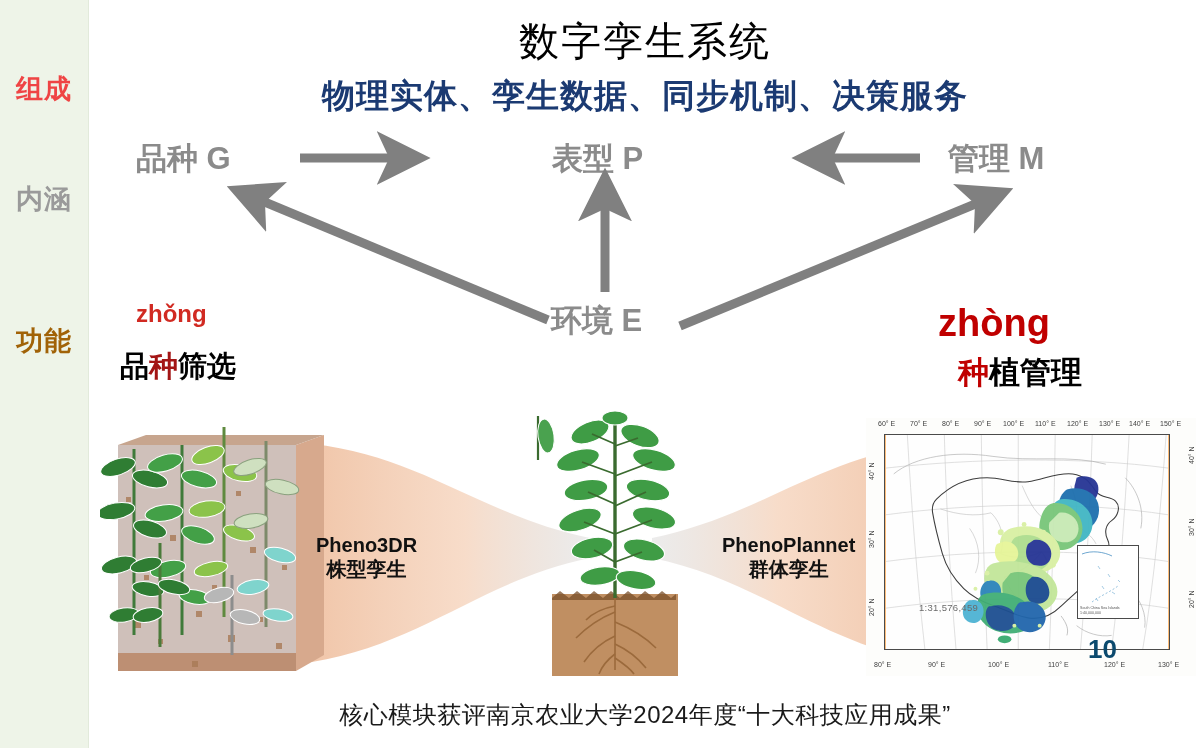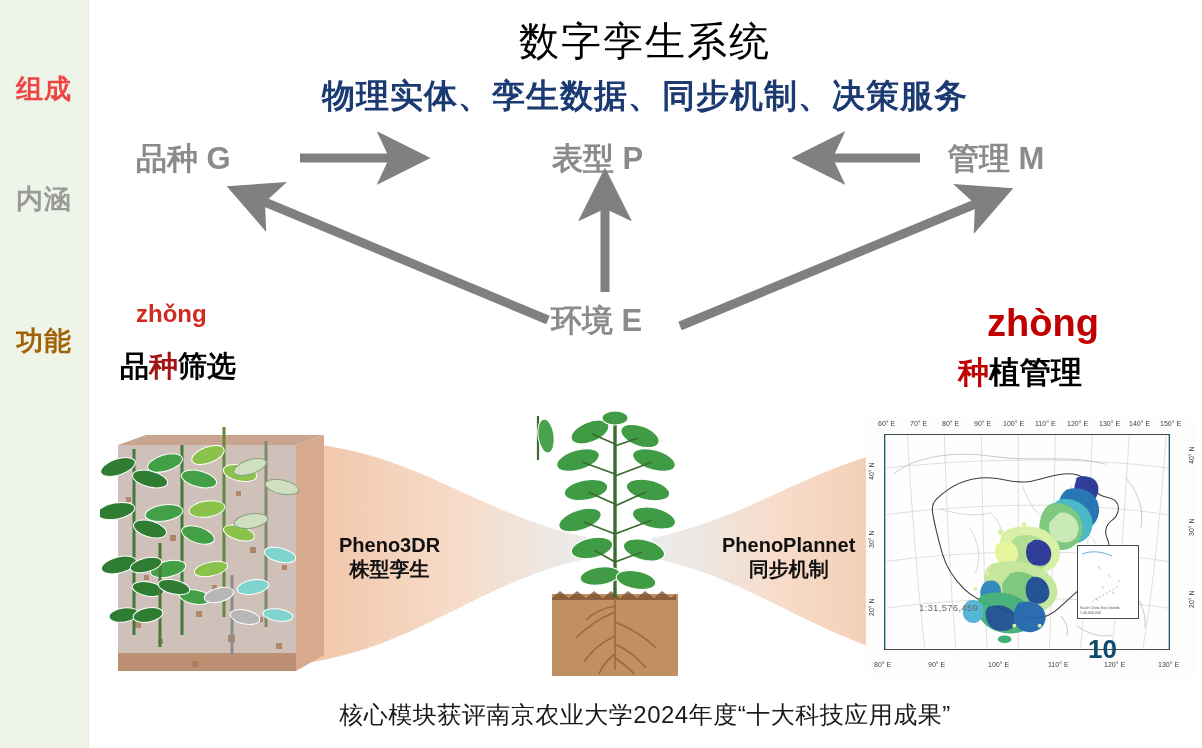--- a/index.html
+++ b/index.html
@@ -53,7 +53,7 @@
   .pinyin{position:absolute;font-weight:bold;white-space:nowrap;}
   #pinyin-left{left:136px;top:300px;font-size:24px;color:#d12a22;}
   #hanzi-left{left:120px;top:347px;font-size:29px;font-weight:bold;white-space:nowrap;position:absolute;color:#000;}
-  #pinyin-right{left:987px;top:302px;font-size:38px;color:#c00000;}
+  #pinyin-right{left:938px;top:302px;font-size:38px;color:#c00000;}
   #hanzi-right{left:958px;top:352px;font-size:31px;font-weight:bold;white-space:nowrap;position:absolute;color:#000;}
   .hl-red{color:#c00000;}
   .hl-darkred{color:#a31515;}

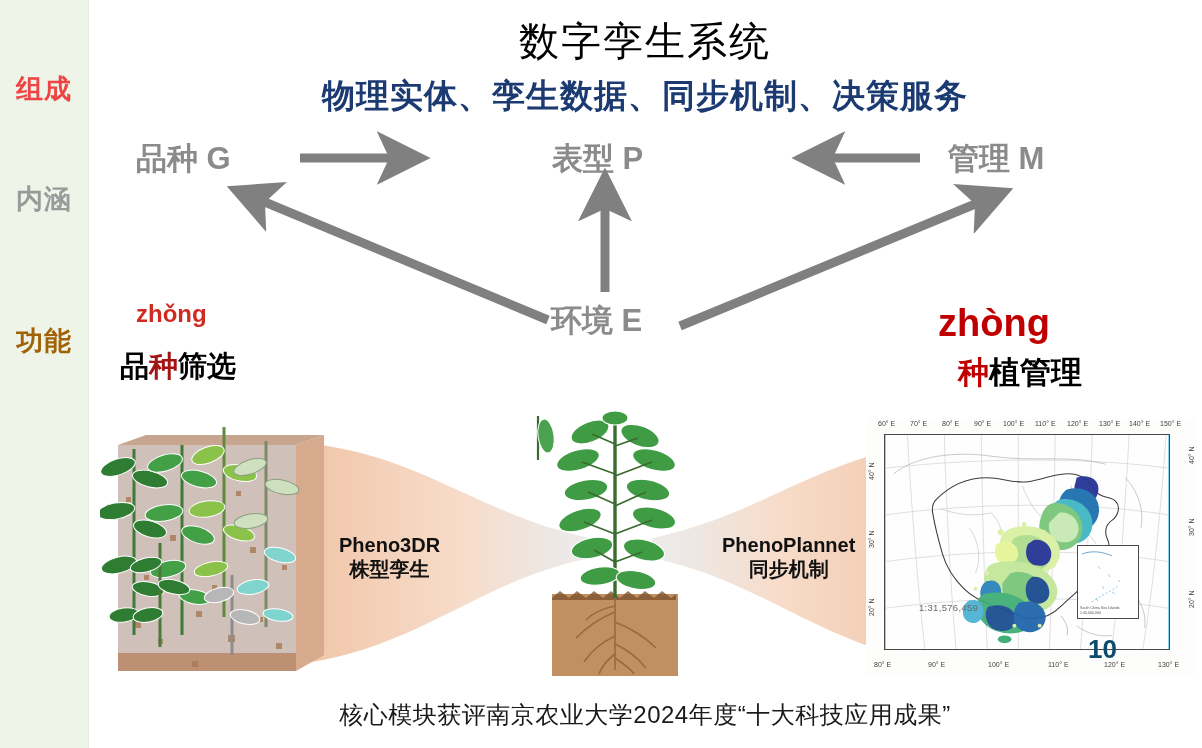--- a/index.html
+++ b/index.html
@@ -81,7 +81,7 @@
 
   
   .module{position:absolute;text-align:center;font-weight:bold;color:#111;line-height:1.22;white-space:nowrap;}
-  #module-left{left:339px;top:533px;font-size:20px;}
+  #module-left{left:316px;top:533px;font-size:20px;}
   #module-right{left:722px;top:533px;font-size:20px;}
   .module .ml-cn{font-size:20px;}
 

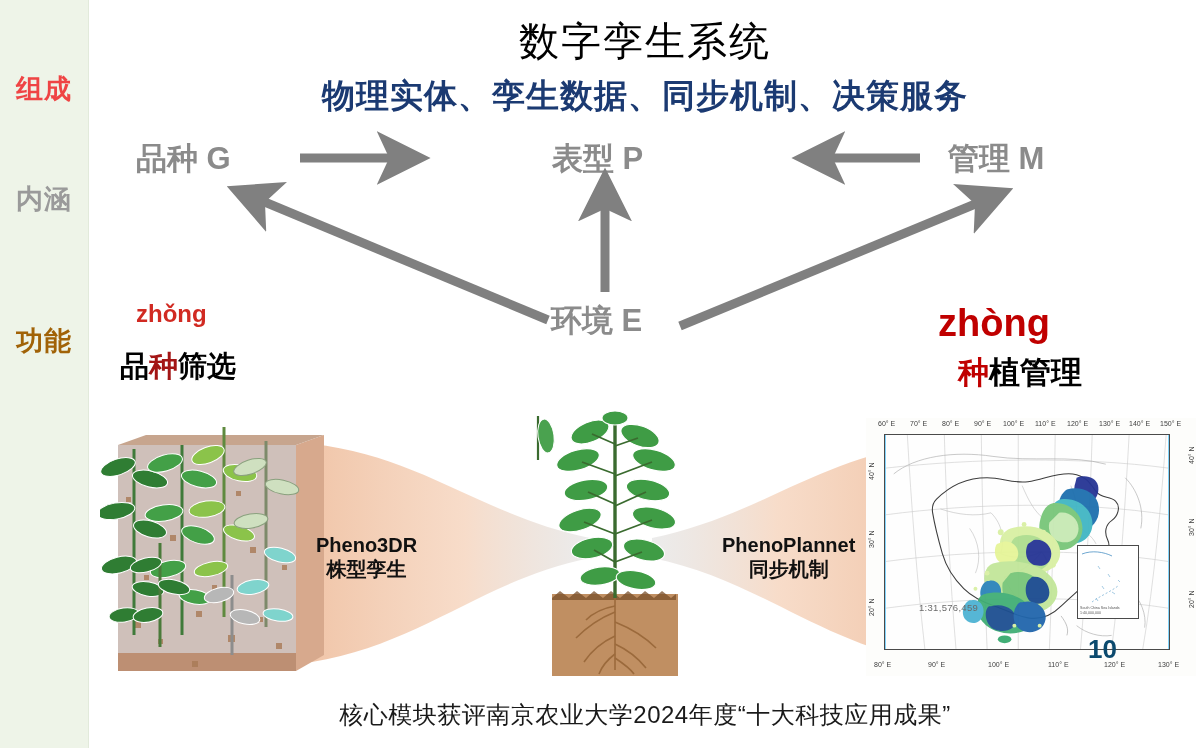--- a/index.html
+++ b/index.html
@@ -451,7 +451,7 @@
   </div>
   <div class="module" id="module-right">
     <div>PhenoPlannet</div>
-    <div class="ml-cn">同步机制</div>
+    <div class="ml-cn">群体孪生</div>
   </div>
 
   <div class="caption">核心模块获评南京农业大学2024年度“十大科技应用成果”</div>

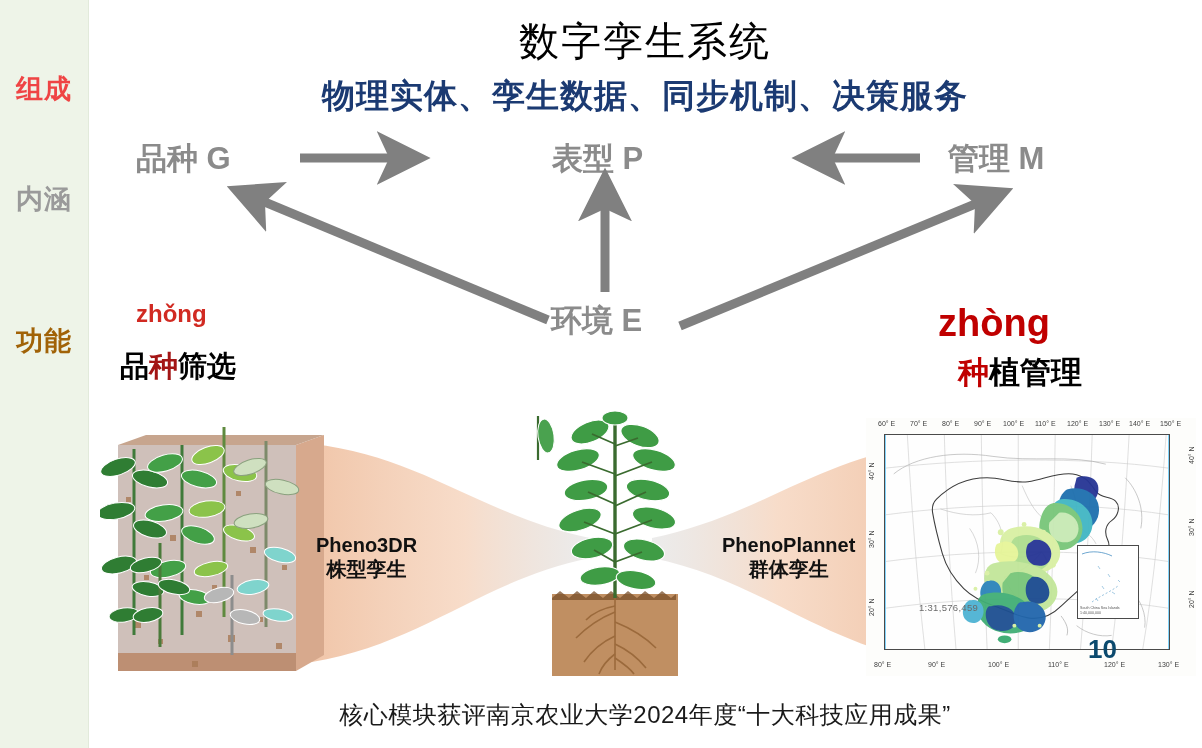--- a/index.html
+++ b/index.html
@@ -72,7 +72,7 @@
     position:absolute;left:866px;top:418px;width:330px;height:258px;
     background:#fdfdfb;border:0;
   }
-  .map-frame{position:absolute;left:18px;top:16px;right:26px;bottom:26px;border:1.2px solid #4a4a4a;background:#7dd3fc;overflow:hidden;}
+  .map-frame{position:absolute;left:18px;top:16px;right:26px;bottom:26px;border:1.2px solid #4a4a4a;background:#fdba74;overflow:hidden;}
   .map-tick{position:absolute;font-size:7px;color:#3d3d3d;white-space:nowrap;font-family:"Liberation Sans",sans-serif;}
   .map-scale{position:absolute;left:34px;bottom:36px;font-size:9.5px;color:#6b6b6b;letter-spacing:.3px;}
   .map-inset{position:absolute;right:30px;bottom:30px;width:60px;height:72px;border:1px solid #4a4a4a;background:#fff;}

